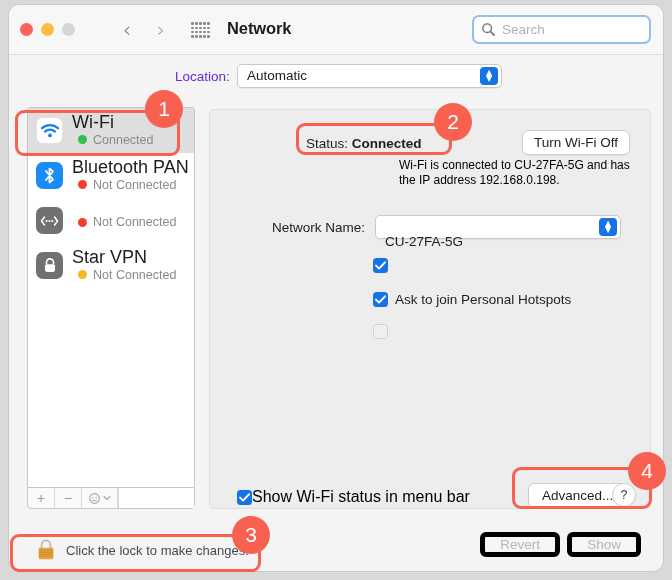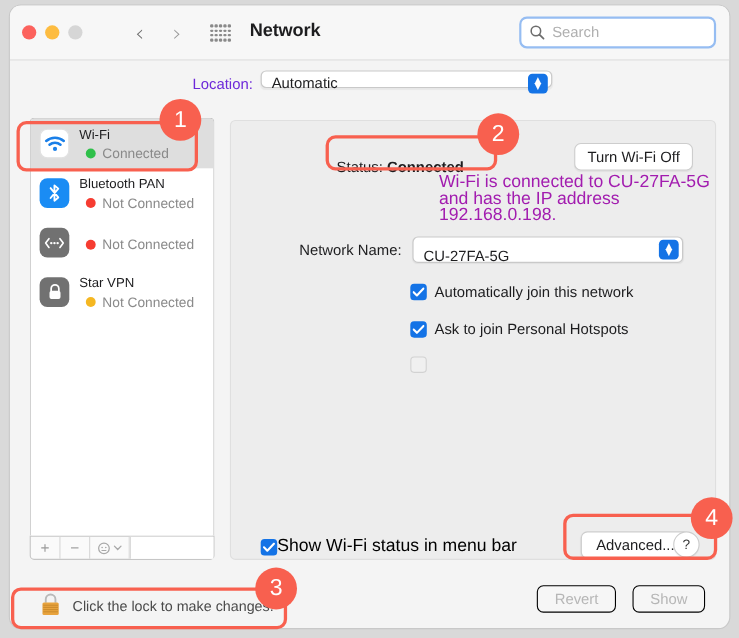--- a/index.html
+++ b/index.html
@@ -73,7 +73,7 @@
   .loc-label { position: absolute; left: 166px; top: 6px; font-size: 13.5px; color: #6d28d9; }
   .loc-select {
     position: absolute; left: 228px; top: 1px;
-    width: 265px; height: 16px;
+    width: 265px; height: 24px;
     background: #fff; border: 1px solid #c9c9c9; border-radius: 5px;
     box-shadow: 0 1px 1px rgba(0,0,0,0.05);
   }

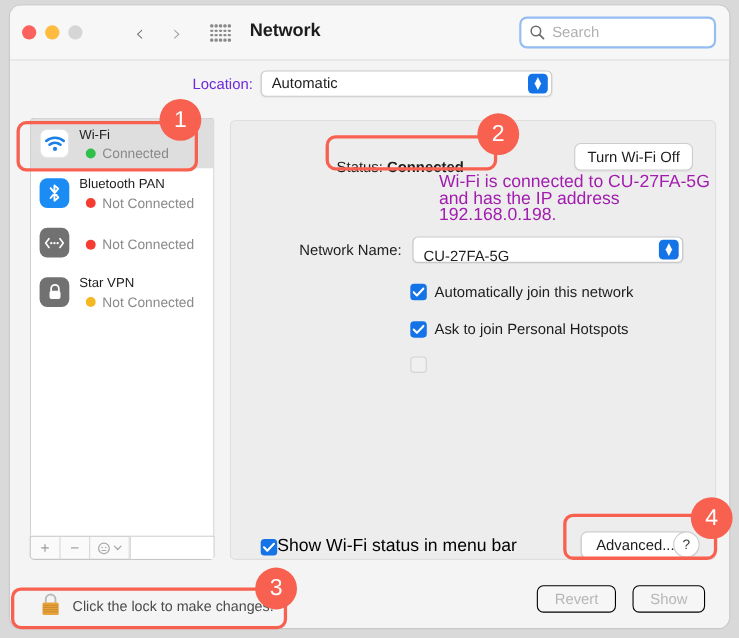--- a/index.html
+++ b/index.html
@@ -114,7 +114,7 @@
   .svc-icon.tb   { background: #717171; }
   .svc-icon.vpn  { background: #717171; }
   .svc-text { margin-left: 9px; }
-  .svc-name { font-size: 12px; color: #1d1d1f; line-height: 15px; }
+  .svc-name { font-size: 18px; color: #1d1d1f; line-height: 15px; }
   .svc-stat { display: flex; align-items: center; margin-top: 3px; }
   .dot { width: 9px; height: 9px; border-radius: 50%; flex: none; }
   .dot.green { background: #2fc04a; }

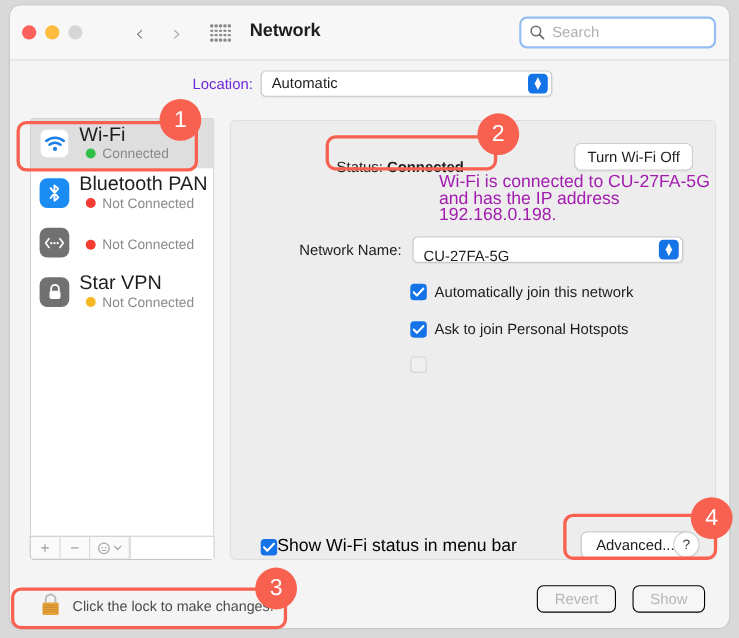--- a/index.html
+++ b/index.html
@@ -147,7 +147,7 @@
     border: 1px solid #dfdfdf;
     border-radius: 5px;
   }
-  .status-line { position: absolute; left: 96px; top: 26px; font-size: 13.5px; color: #1d1d1f; margin-top: 8px; }
+  .status-line { position: absolute; left: 96px; top: 26px; font-size: 13.5px; color: #1d1d1f; }
   .status-line b { font-weight: bold; }
   .turn-btn {
     position: absolute; right: 20px; top: 20px;

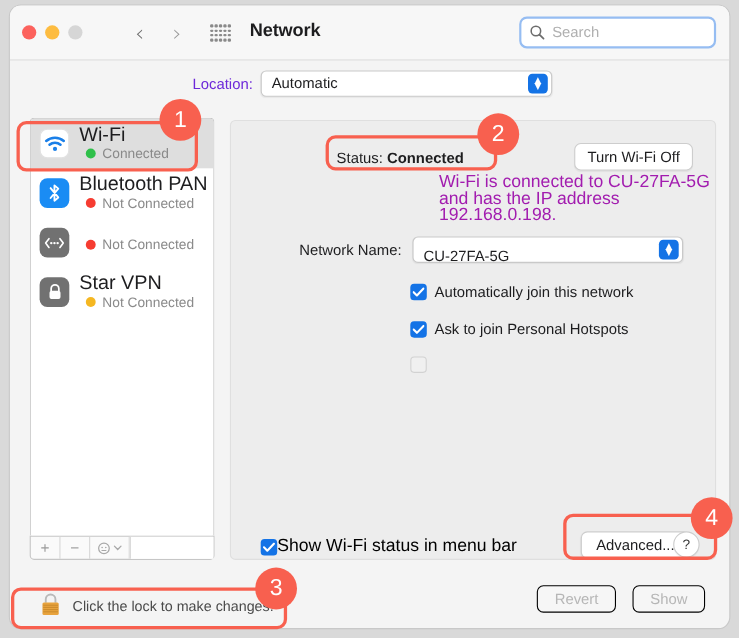--- a/index.html
+++ b/index.html
@@ -159,7 +159,7 @@
   }
   .status-desc {
     position: absolute; left: 189px; top: 48px; width: 247px;
-    font-size: 16px; color: #a21caf; line-height: 15px;
+    font-size: 12px; color: #000000; line-height: 15px;
   }
 
   .nn-label { position: absolute; left: 62px; top: 110px; font-size: 13.5px; color: #1d1d1f; }

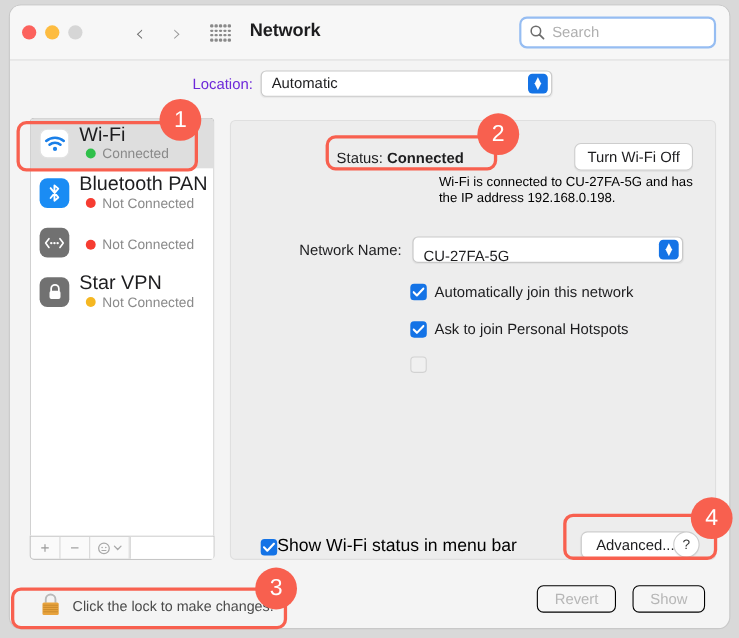--- a/index.html
+++ b/index.html
@@ -169,7 +169,7 @@
     background: #fff; border: 1px solid #c9c9c9; border-radius: 5px;
     box-shadow: 0 1px 1px rgba(0,0,0,0.05);
   }
-  .nn-select .val { position: absolute; left: 9px; top: 9px; font-size: 13.5px; color: #1d1d1f; }
+  .nn-select .val { position: absolute; left: 9px; top: 18px; font-size: 13.5px; color: #1d1d1f; }
 
   .cbrow { position: absolute; left: 163px; display: flex; align-items: center; }
   .cb {

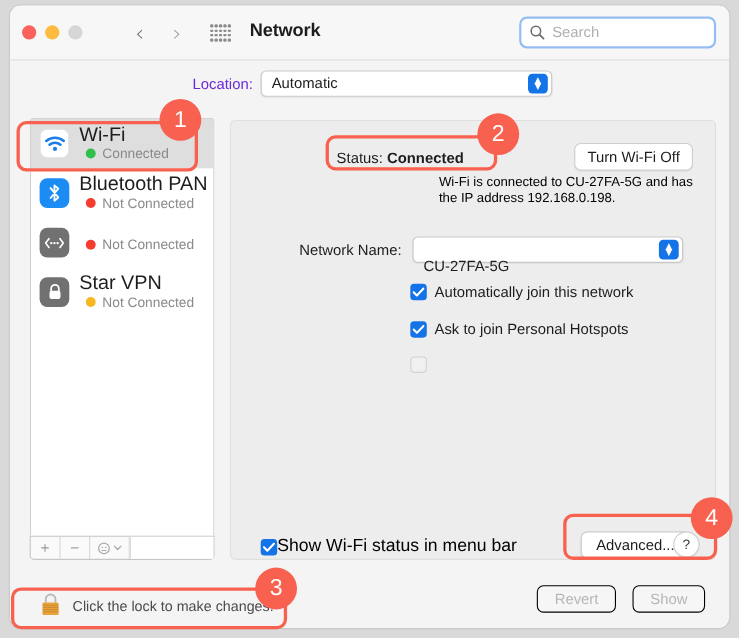--- a/index.html
+++ b/index.html
@@ -399,7 +399,6 @@
           <path d="M1 4.6L4 7.6 10 1.3" fill="none" stroke="#fff" stroke-width="1.9" stroke-linecap="round" stroke-linejoin="round"></path>
         </svg>
       </span>
-      <label>Automatically join this network</label>
     </div>
 
     <div class="cbrow" style="top:182px;">

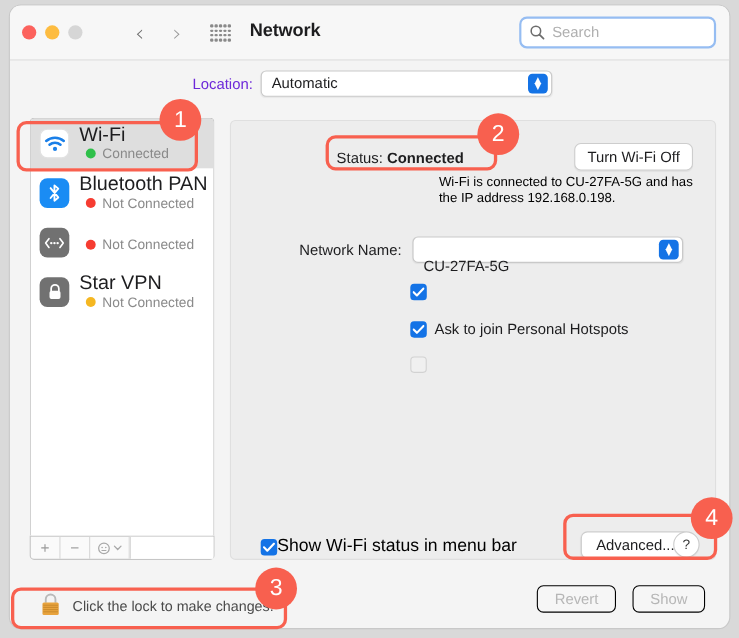--- a/index.html
+++ b/index.html
@@ -209,7 +209,7 @@
   .btm-btn {
     position: absolute; top: 527px;
     height: 25px; padding: 0 15px;
-    background: #f6f6f6; border: 1px solid #000000; border-radius: 6px;
+    background: #f6f6f6; border: 5px solid #000000; border-radius: 6px;
     display: flex; align-items: center;
     font-size: 13.5px; color: #b6b6b6;
   }

